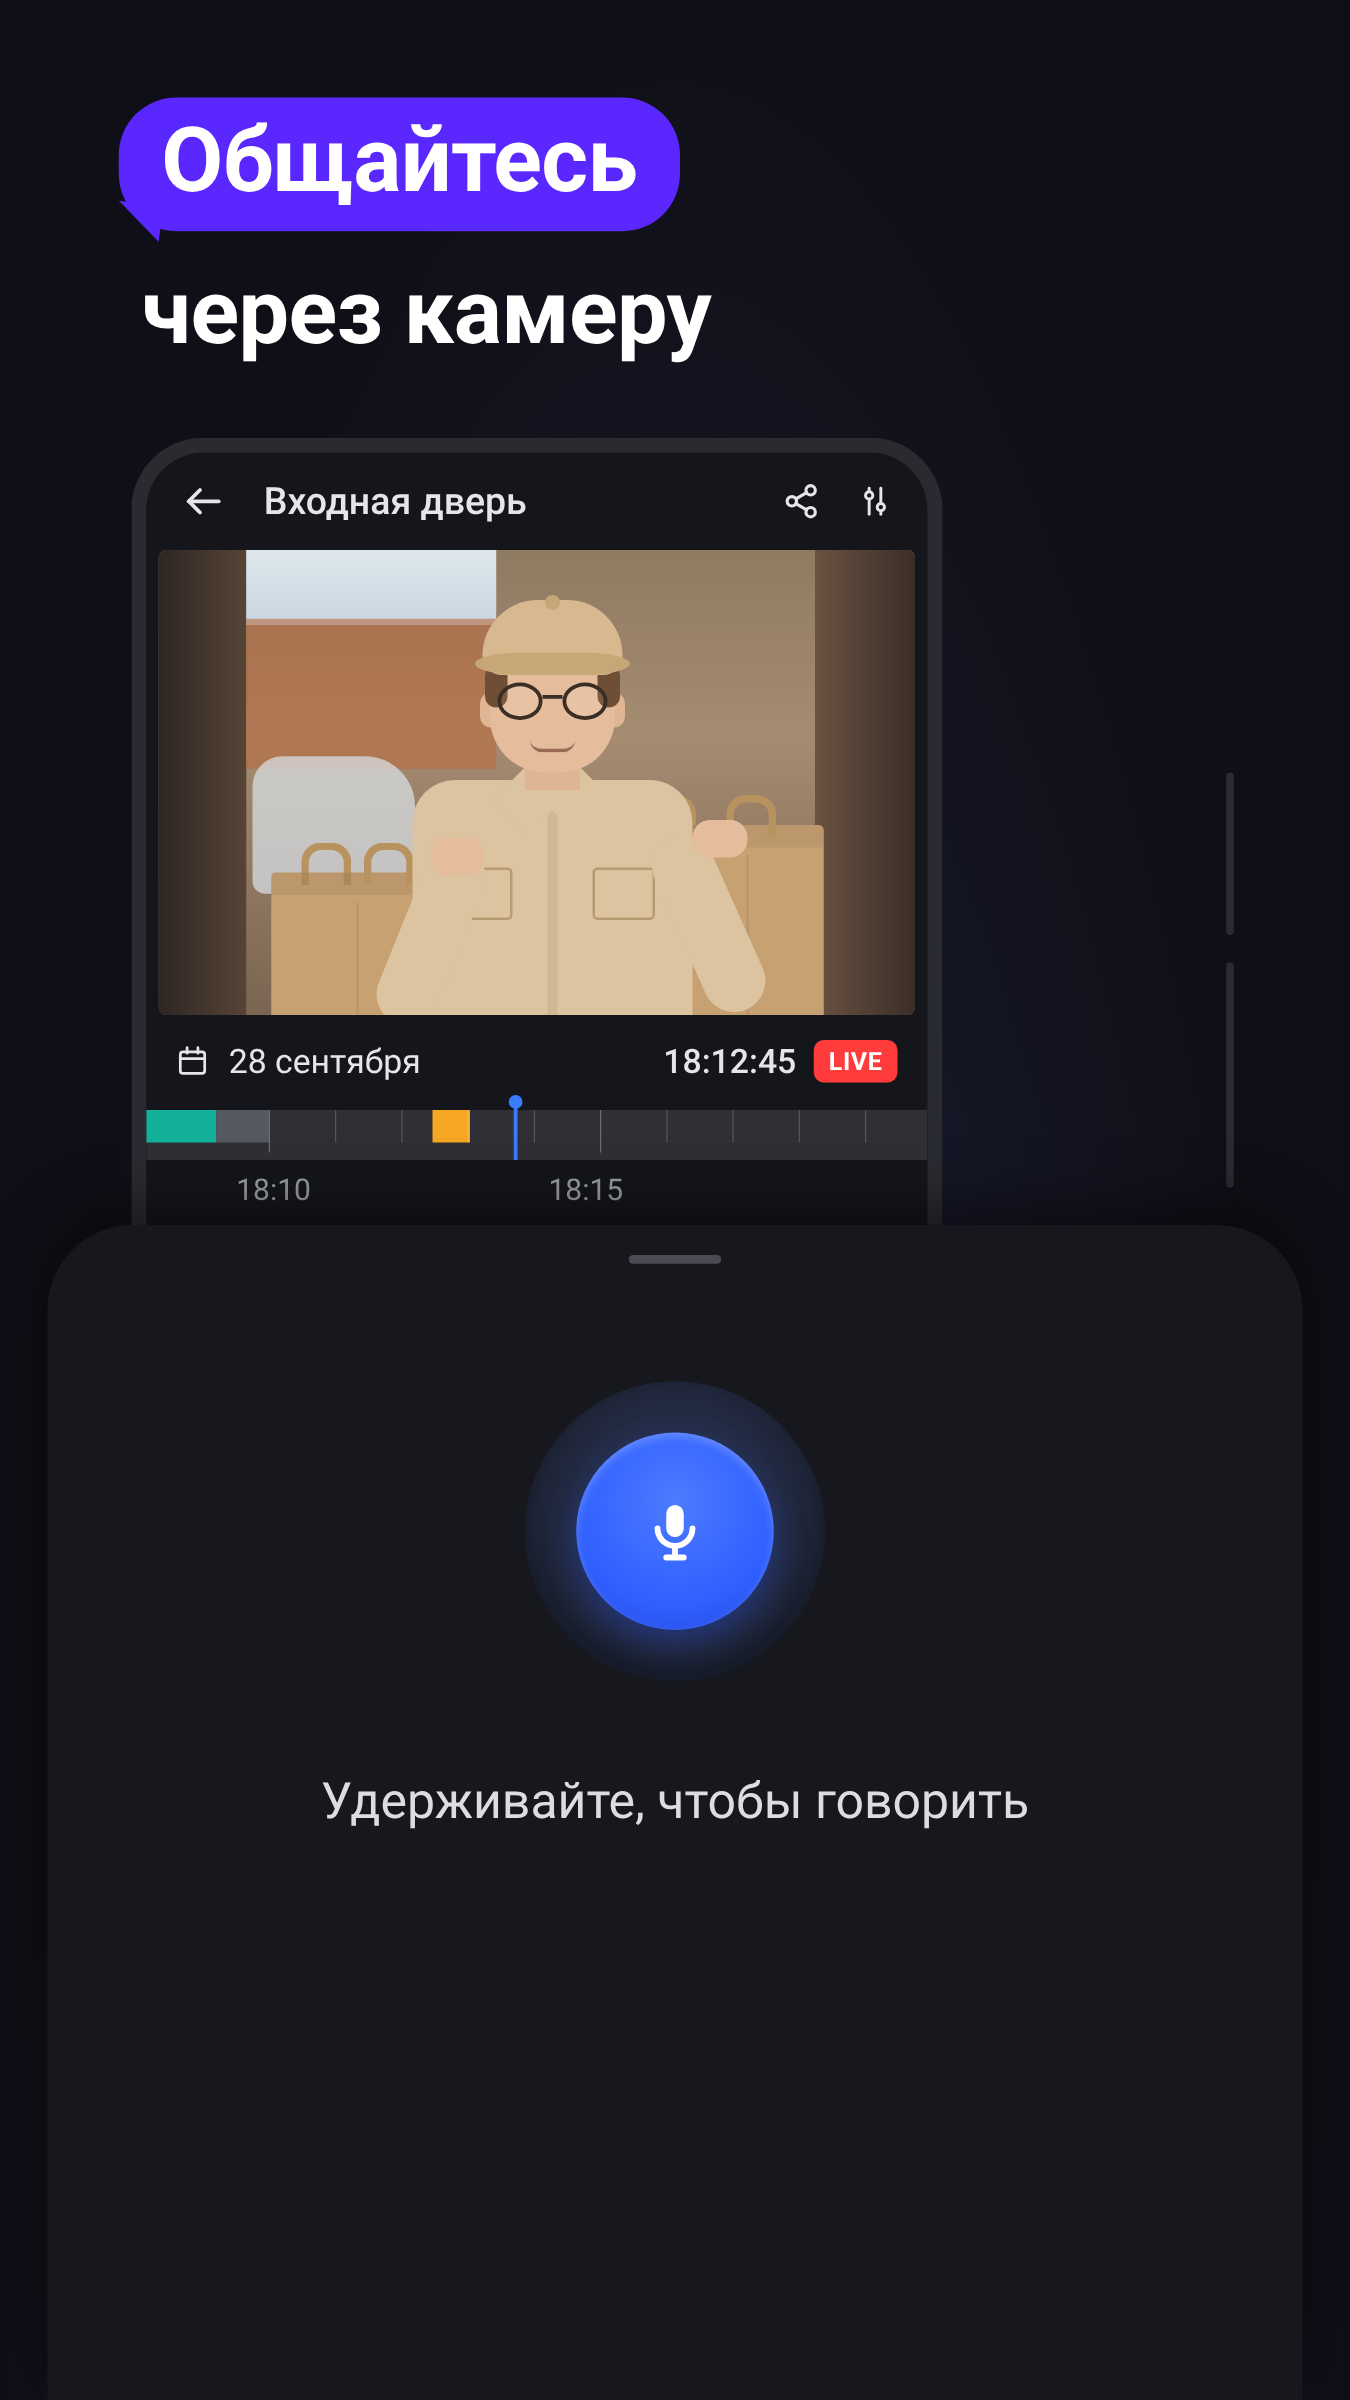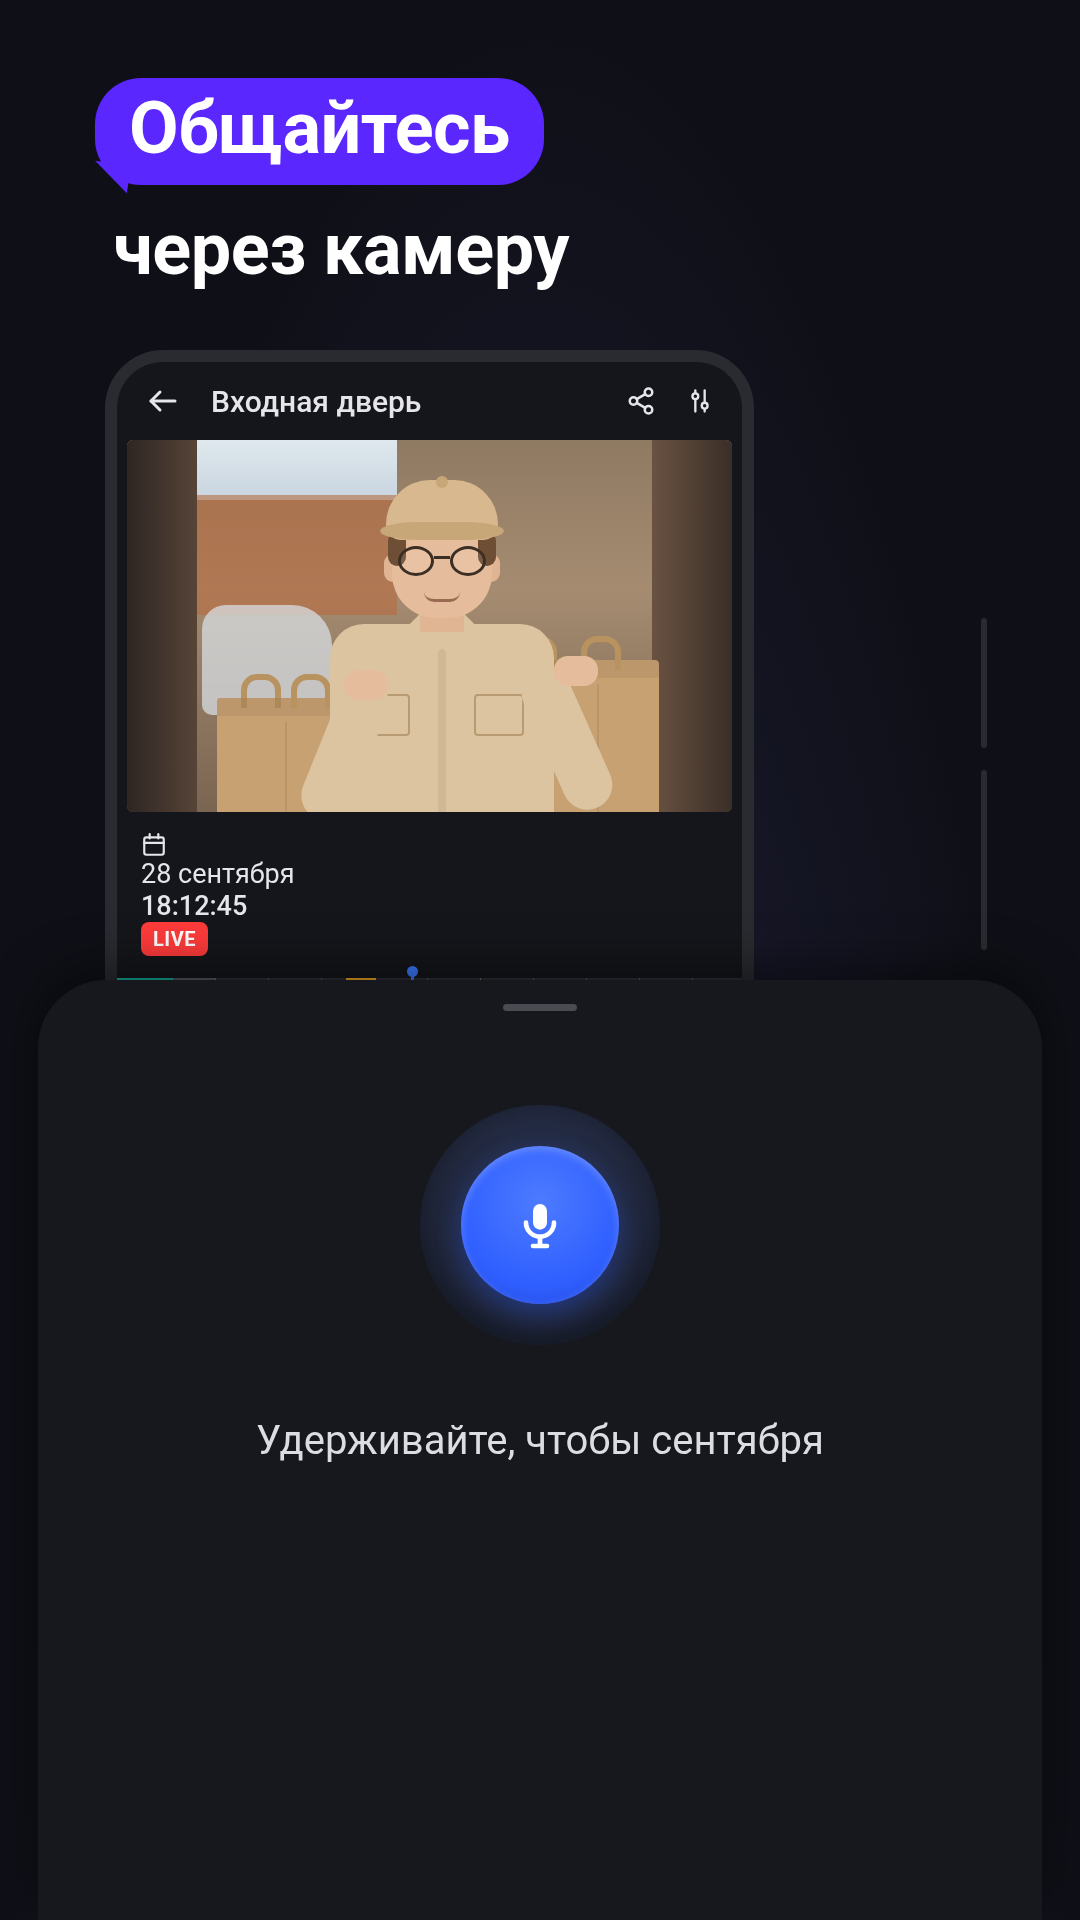--- a/index.html
+++ b/index.html
@@ -138,11 +138,10 @@
     
     .info-row {
       display: flex;
-      align-items: flex-start;
+      align-items: center;
       padding: 20px 24px 18px;
       color: #e6e6ea;
       font-size: 27px;
-      flex-direction: column;
     }
     .cal-icon { display: flex; margin-right: 16px; color: #e6e6ea; }
     .date-text { flex: 1; font-weight: 400; }

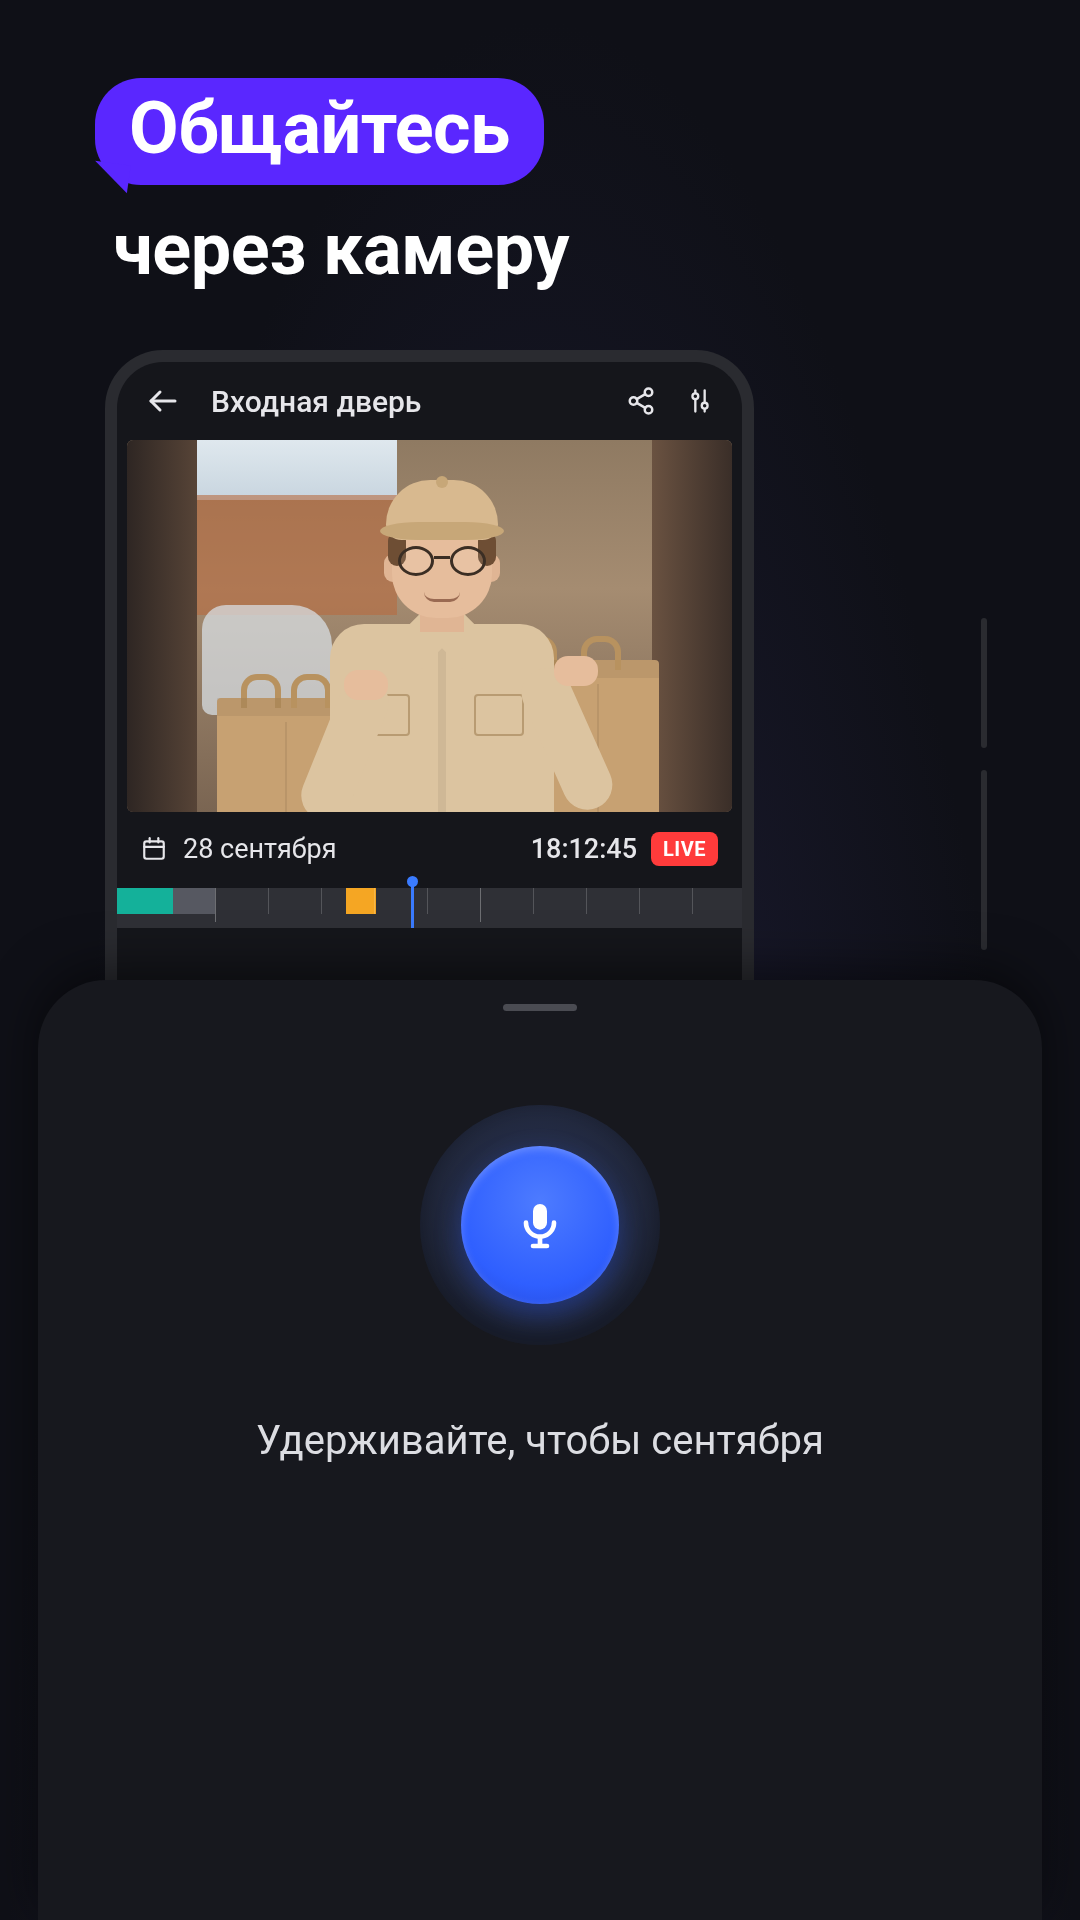--- a/index.html
+++ b/index.html
@@ -328,6 +328,10 @@
     <div class="tick" style="left:575px;"></div>
     <div class="playhead" style="left:294px;"></div>
   </div>
+  <div class="time-labels">
+    <span class="tl1">18:10</span>
+    <span class="tl2">18:15</span>
+  </div>
 </div>
 
 <div class="sheet">

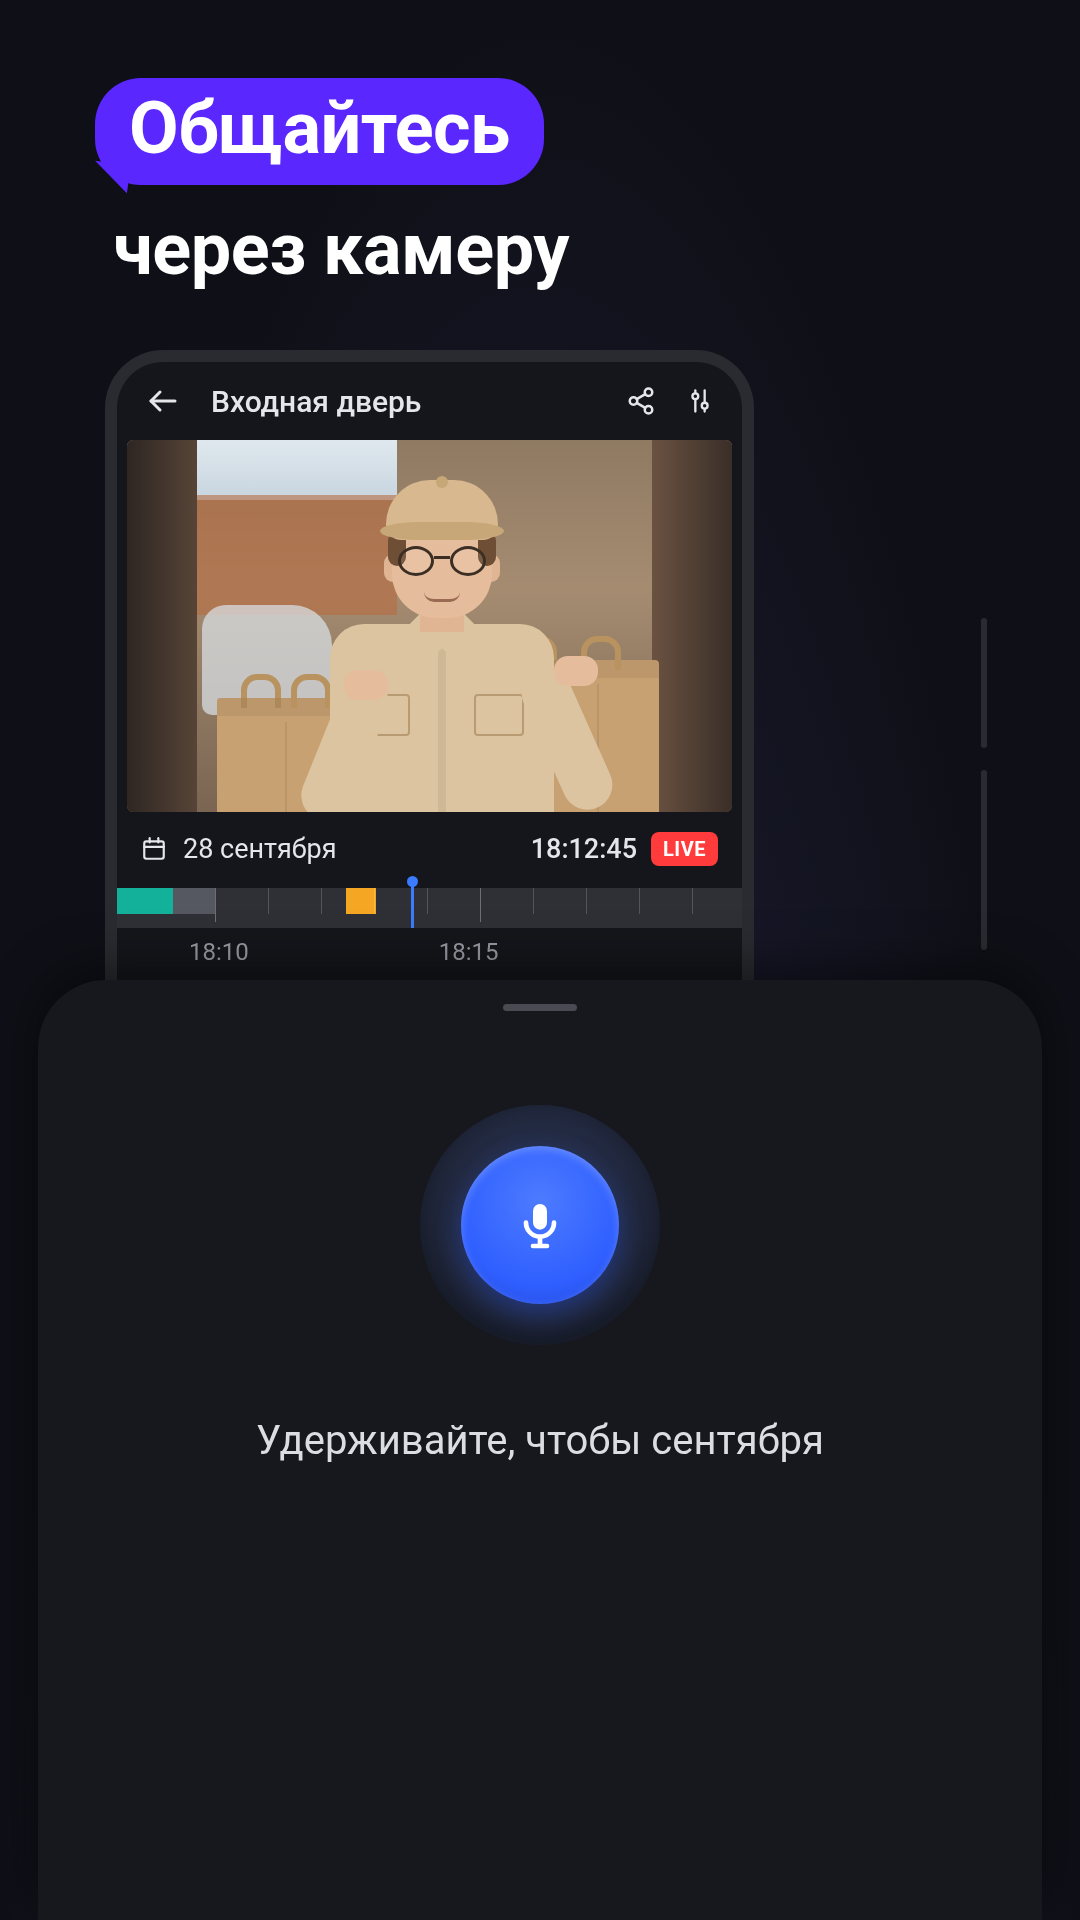--- a/index.html
+++ b/index.html
@@ -346,7 +346,7 @@
       </span>
     </div>
   </div>
-  <div class="hold-text">Удерживайте, чтобы сентября</div>
+  <div class="hold-text">Удерживайте, чтобы говорить</div>
 </div>
 
 </body></html>

